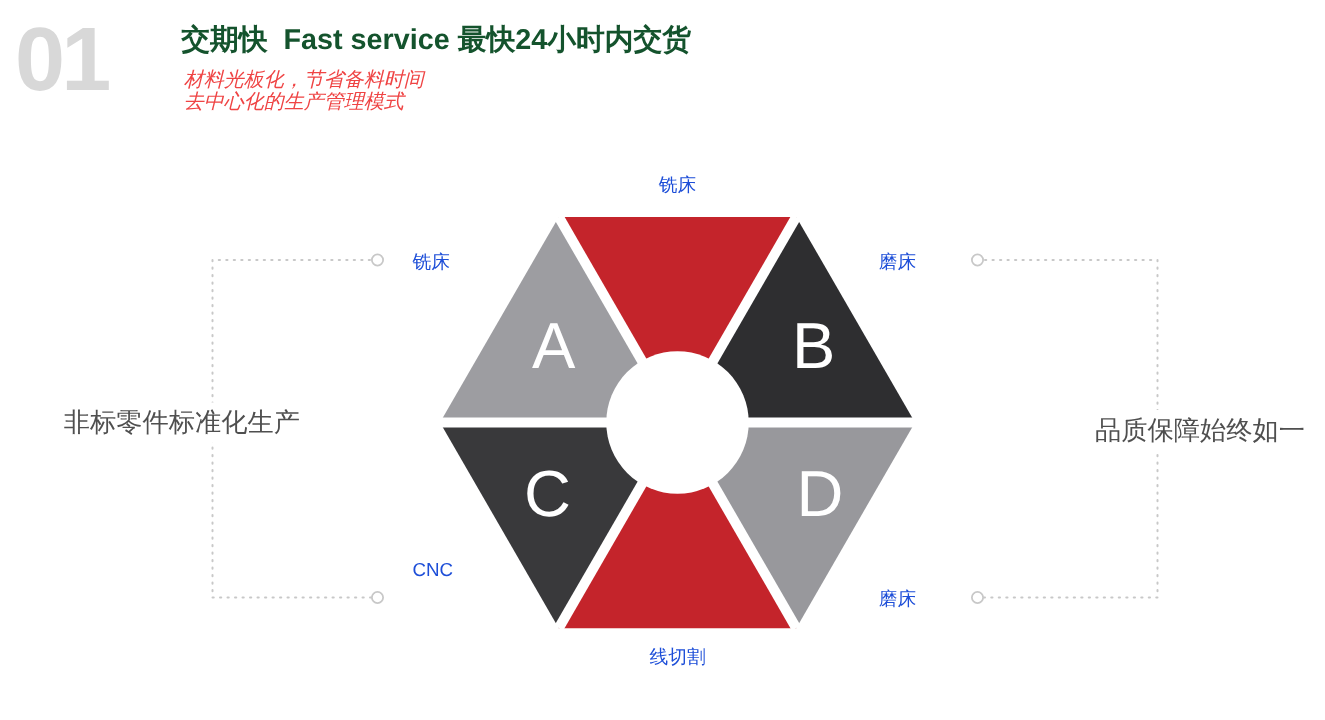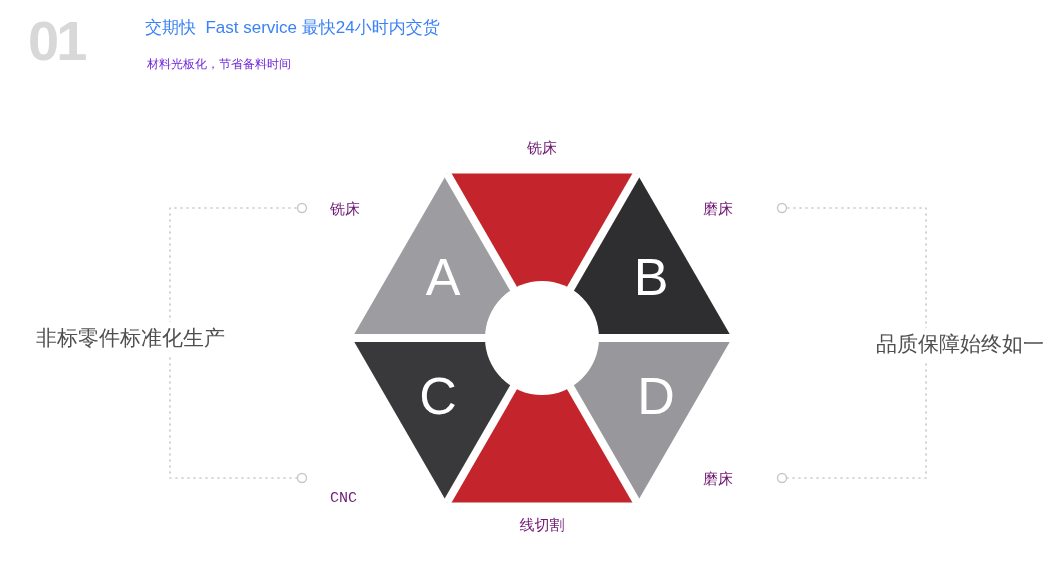--- a/index.html
+++ b/index.html
@@ -10,7 +10,7 @@
   .abs{position:absolute;}
   
   .big-num{
-    left:28px;top:14px;font-size:56px;font-weight:700;line-height:0.95;
+    left:12px;top:14px;font-size:72px;font-weight:700;line-height:0.95;
     color:#d8d8d8;letter-spacing:-3px;
   }
   .title{

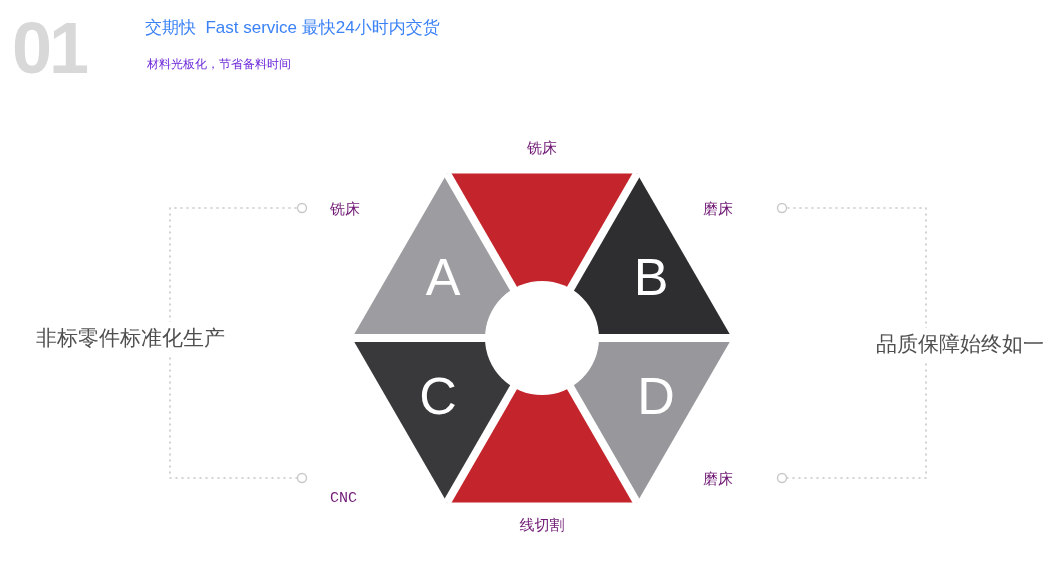--- a/index.html
+++ b/index.html
@@ -14,7 +14,7 @@
     color:#d8d8d8;letter-spacing:-3px;
   }
   .title{
-    left:145px;top:16px;font-size:17px;font-weight:400;color:#3b82f6;white-space:pre;
+    left:145px;top:16px;font-size:23px;font-weight:700;color:#14532d;white-space:pre;
   }
   .bullets{left:147px;top:56px;font-size:12px;color:#6d28d9;line-height:17px;}
   

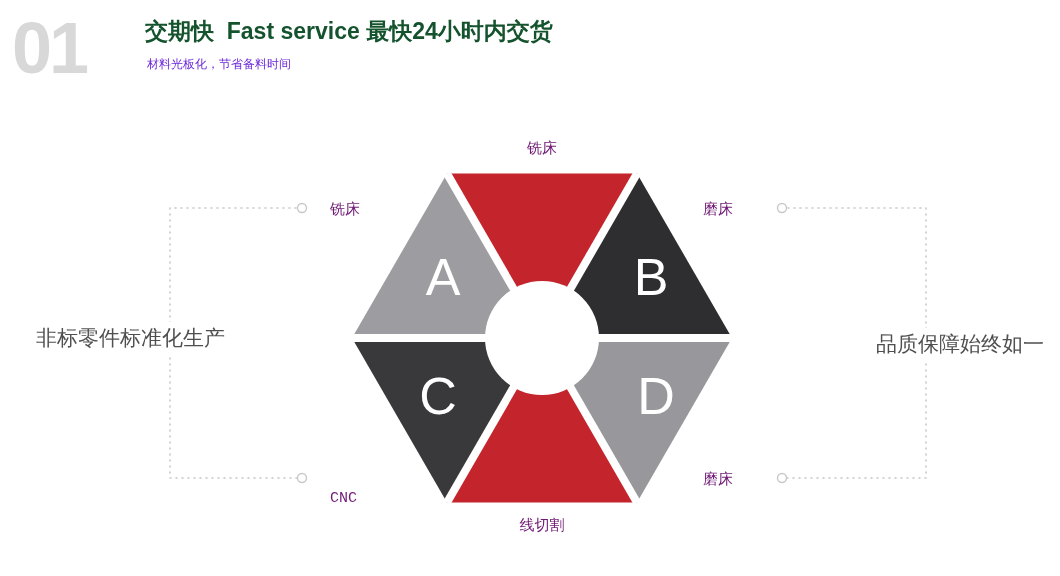--- a/index.html
+++ b/index.html
@@ -16,7 +16,7 @@
   .title{
     left:145px;top:16px;font-size:23px;font-weight:700;color:#14532d;white-space:pre;
   }
-  .bullets{left:147px;top:56px;font-size:12px;color:#6d28d9;line-height:17px;}
+  .bullets{left:147px;top:56px;font-size:16px;color:#ef4444;line-height:17px;font-style:italic;}
   
   #hexsvg{position:absolute;left:0;top:0;}
   

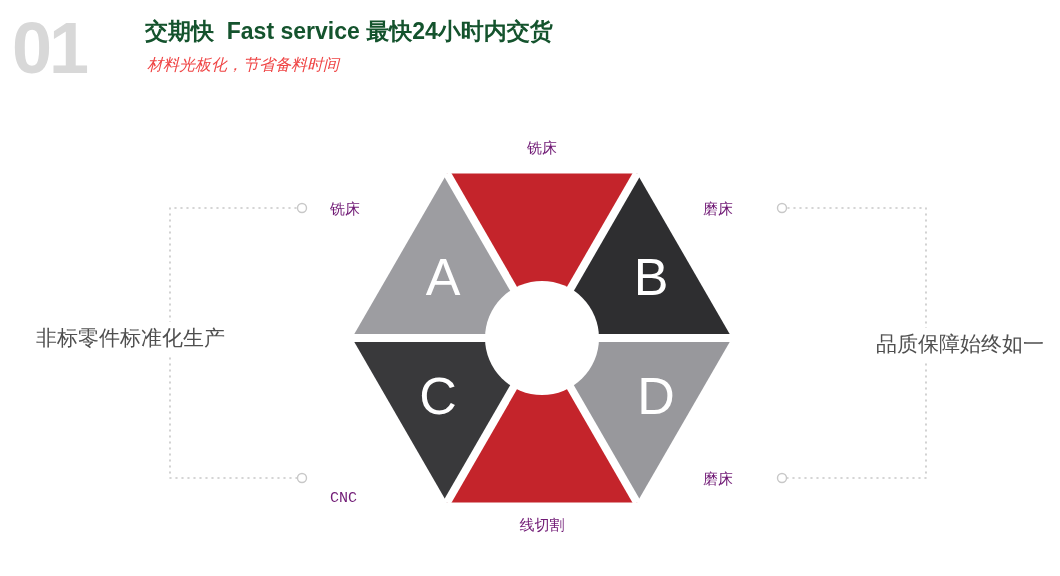--- a/index.html
+++ b/index.html
@@ -43,6 +43,7 @@
   <div class="abs title">交期快  Fast service 最快24小时内交货</div>
   <div class="abs bullets">
     <div>材料光板化，节省备料时间</div>
+    <div>去中心化的生产管理模式</div>
   </div>
 
   <svg id="hexsvg" width="1060" height="576" viewBox="0 0 1060 576">

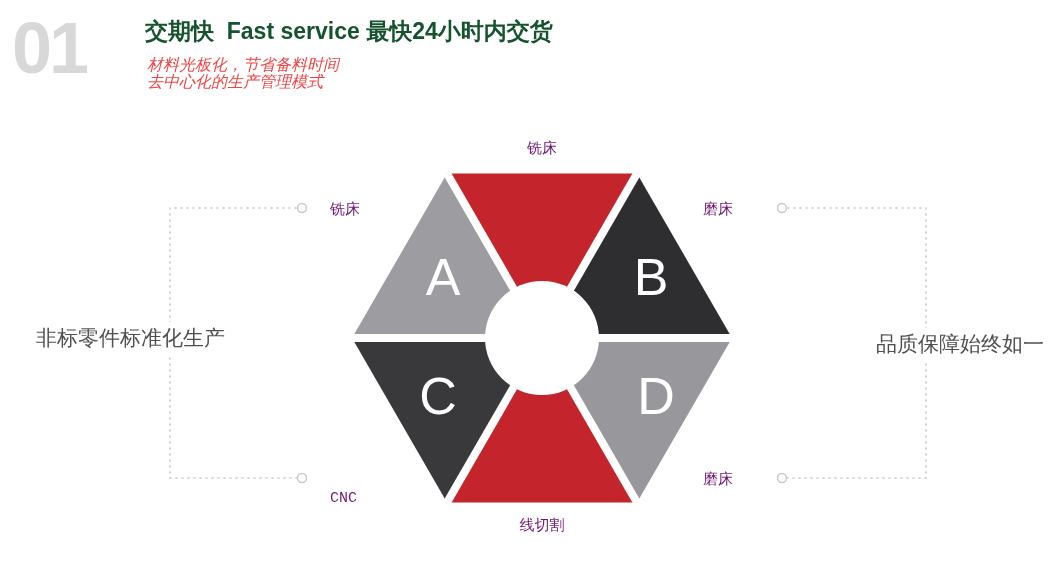--- a/index.html
+++ b/index.html
@@ -26,7 +26,7 @@
   }
   
   .rlabel{
-    font-size:15px;color:#701a75;white-space:nowrap;
+    font-size:15px;color:#1d4ed8;white-space:nowrap;
   }
   .center{text-align:center;}
   

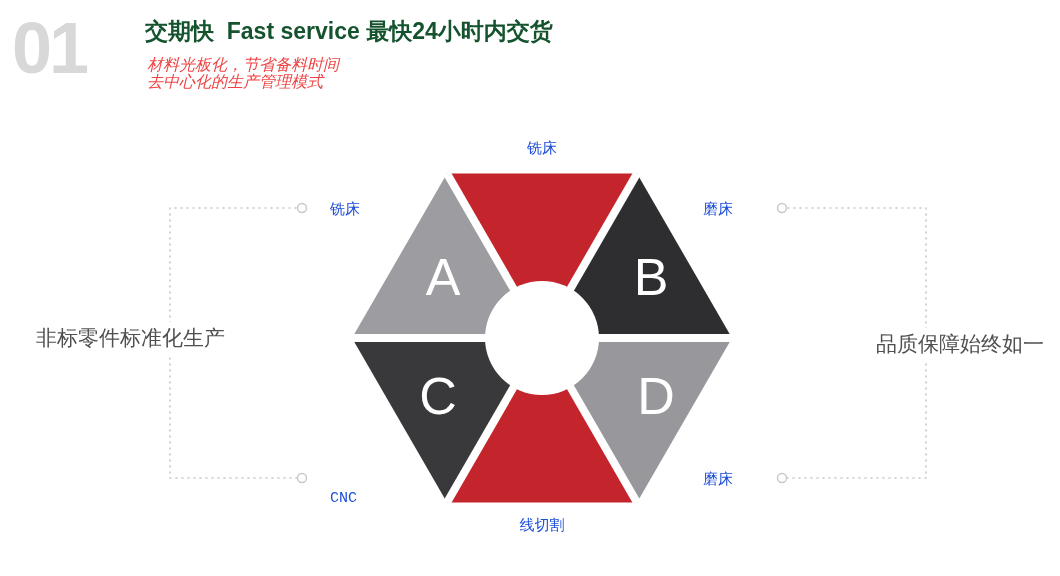--- a/index.html
+++ b/index.html
@@ -82,7 +82,7 @@
   <div class="abs rlabel" style="left:703px;top:470px;">磨床</div>
   <div class="abs rlabel center" style="left:497px;top:516px;width:90px;">线切割</div>
 
-  <div class="abs side-text" style="left:32px;top:322px;text-align:right;">非标零件标准化生产</div>
+  <div class="abs side-text" style="left:47px;top:322px;text-align:right;">非标零件标准化生产</div>
   <div class="abs side-text" style="left:872px;top:328px;">品质保障始终如一</div>
 
 </div>

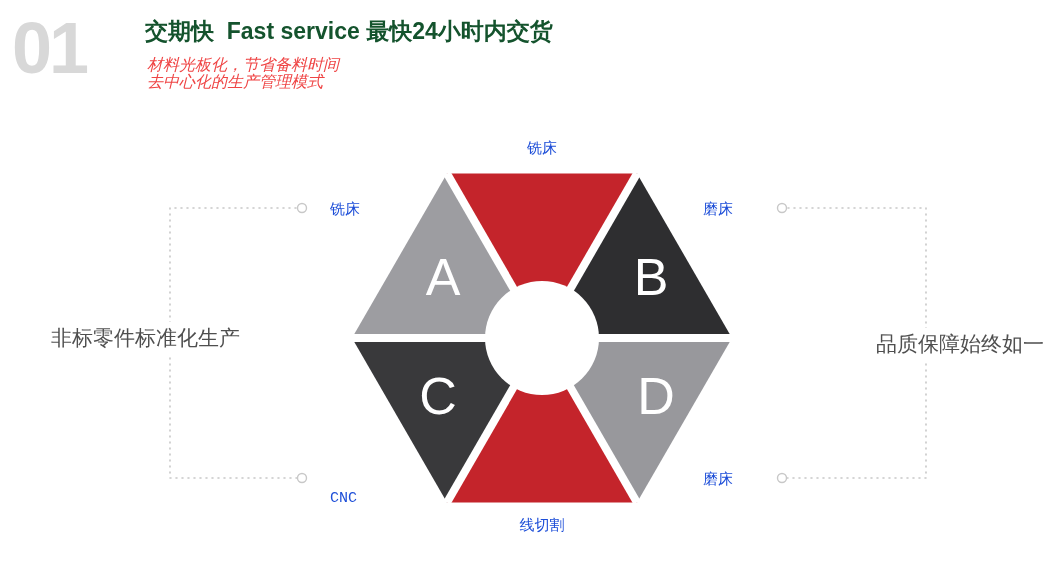--- a/index.html
+++ b/index.html
@@ -78,7 +78,7 @@
   <div class="abs rlabel center" style="left:497px;top:139px;width:90px;">铣床</div>
   <div class="abs rlabel" style="left:330px;top:200px;">铣床</div>
   <div class="abs rlabel" style="left:703px;top:200px;">磨床</div>
-  <div class="abs rlabel" style="left:330px;top:490px;font-family:Liberation Mono, monospace;">CNC</div>
+  <div class="abs rlabel" style="left:330px;top:448px;">CNC</div>
   <div class="abs rlabel" style="left:703px;top:470px;">磨床</div>
   <div class="abs rlabel center" style="left:497px;top:516px;width:90px;">线切割</div>
 

